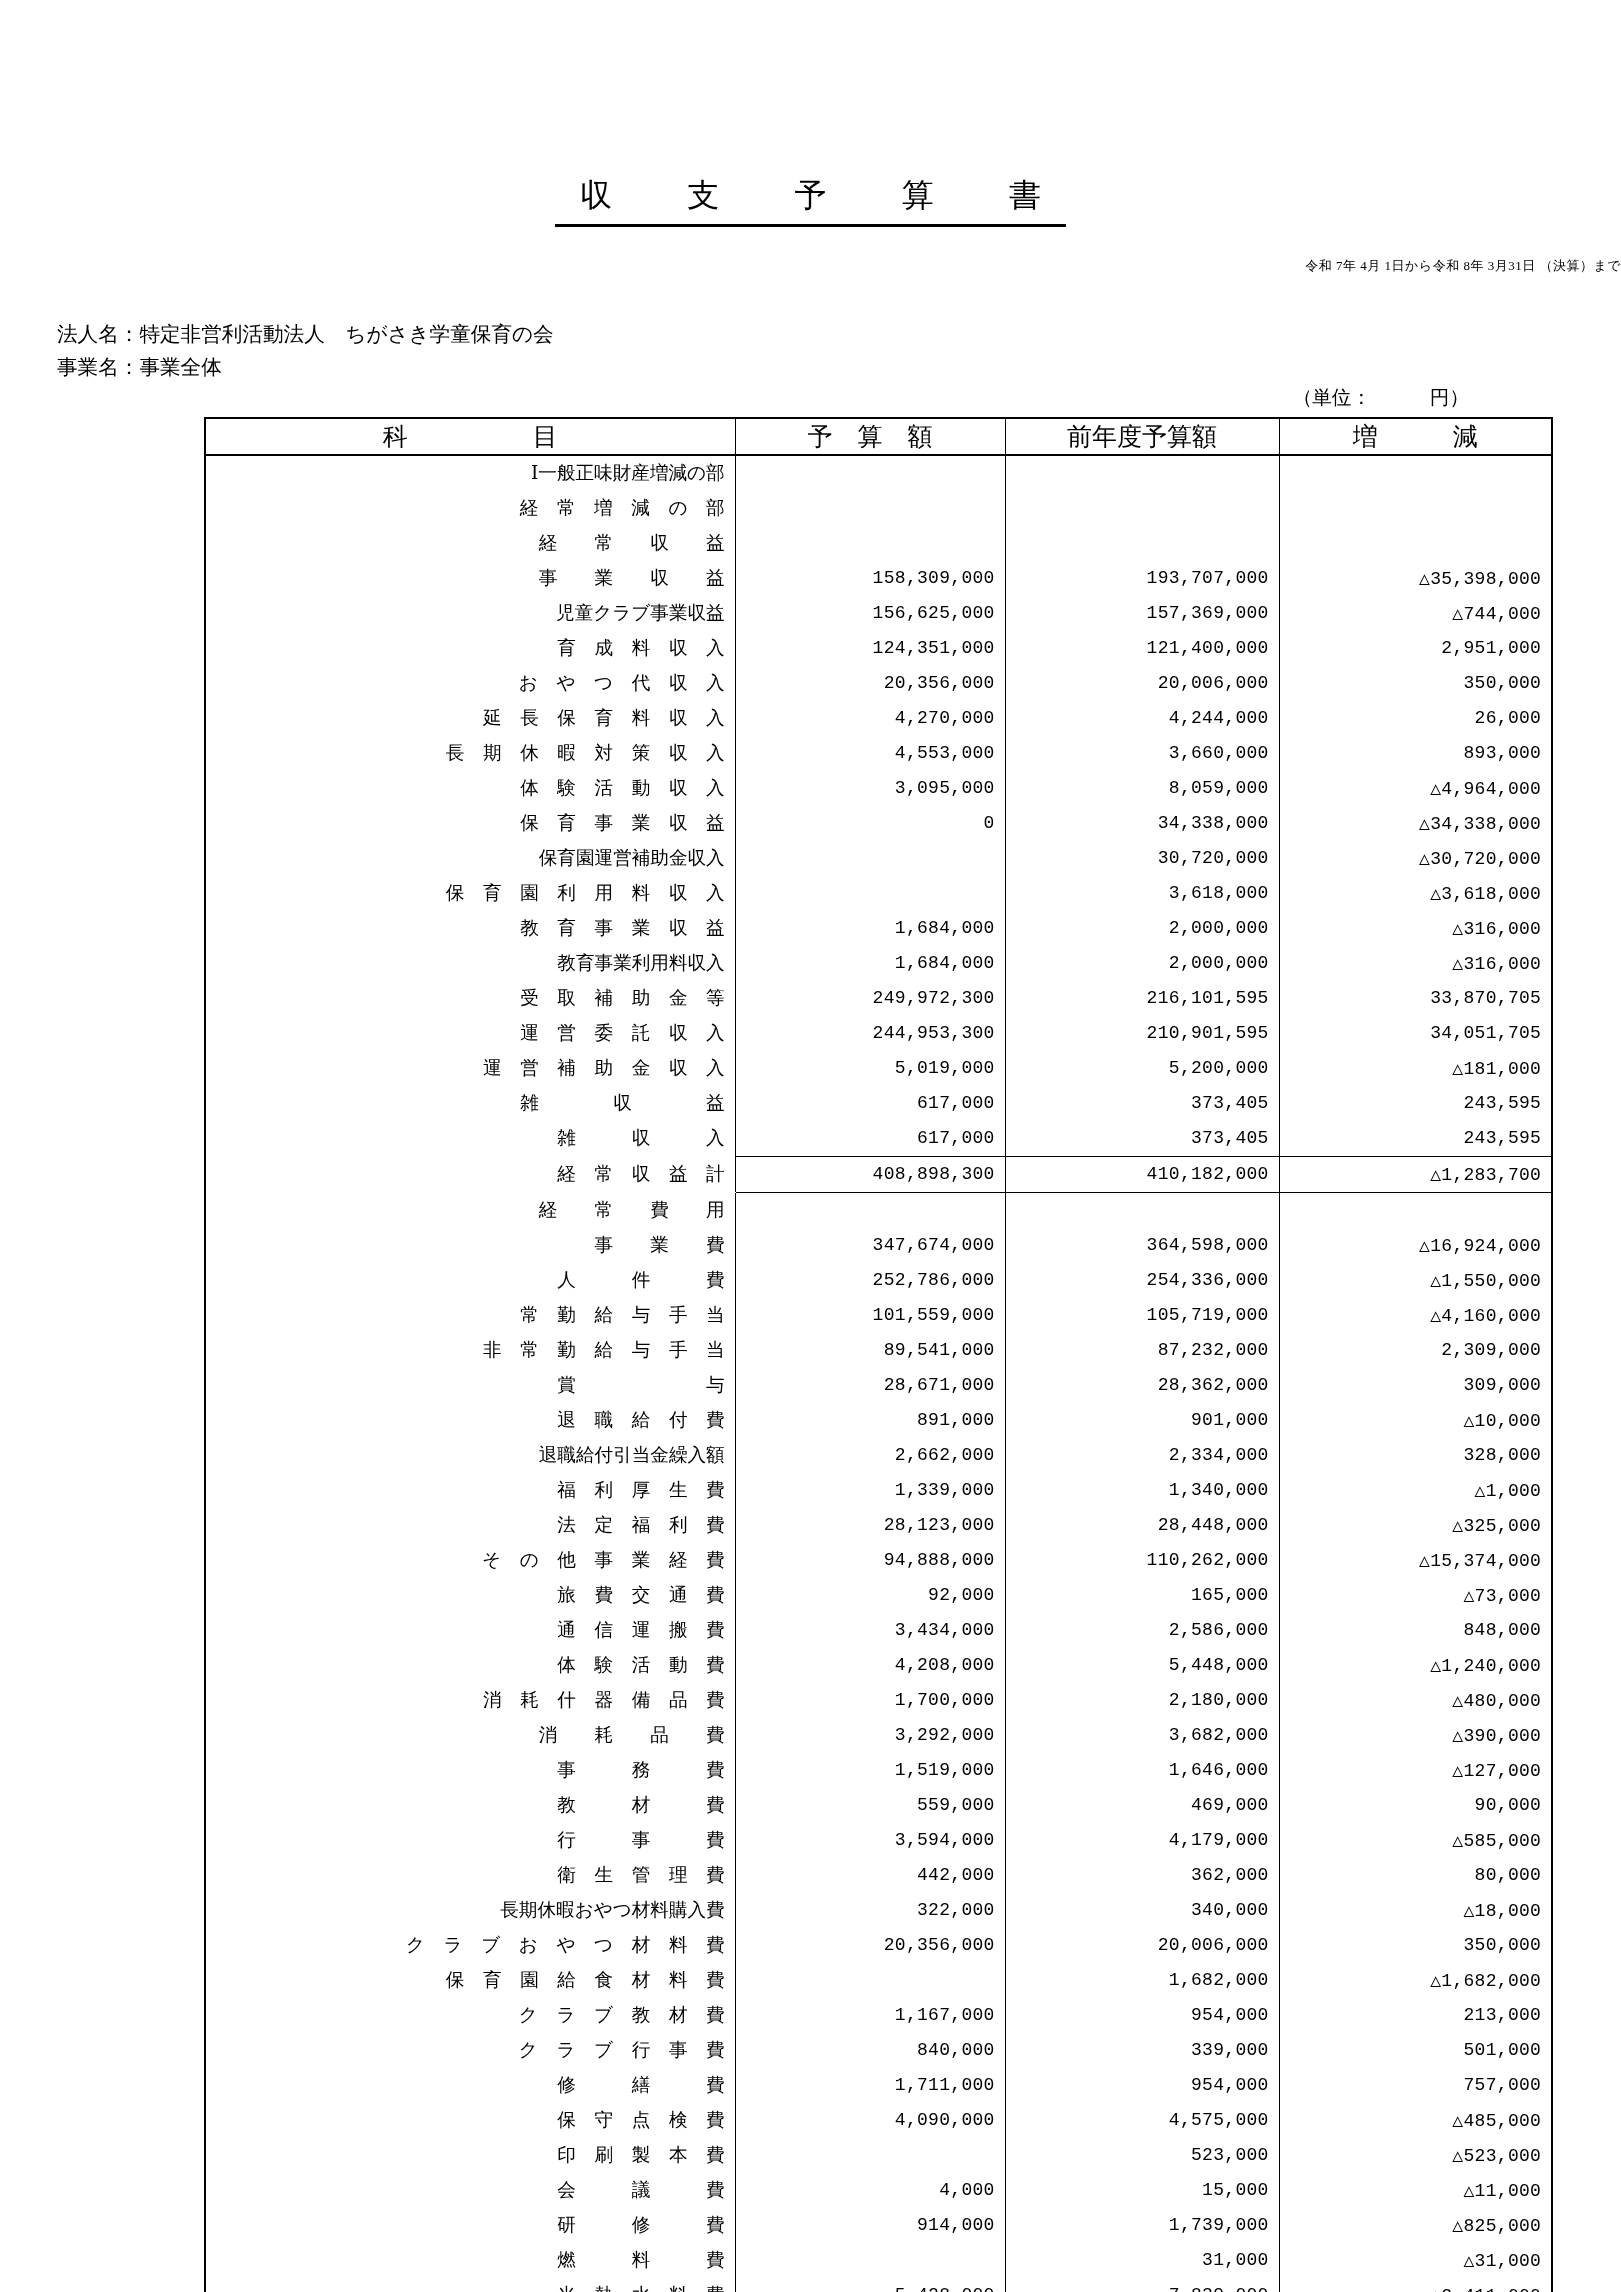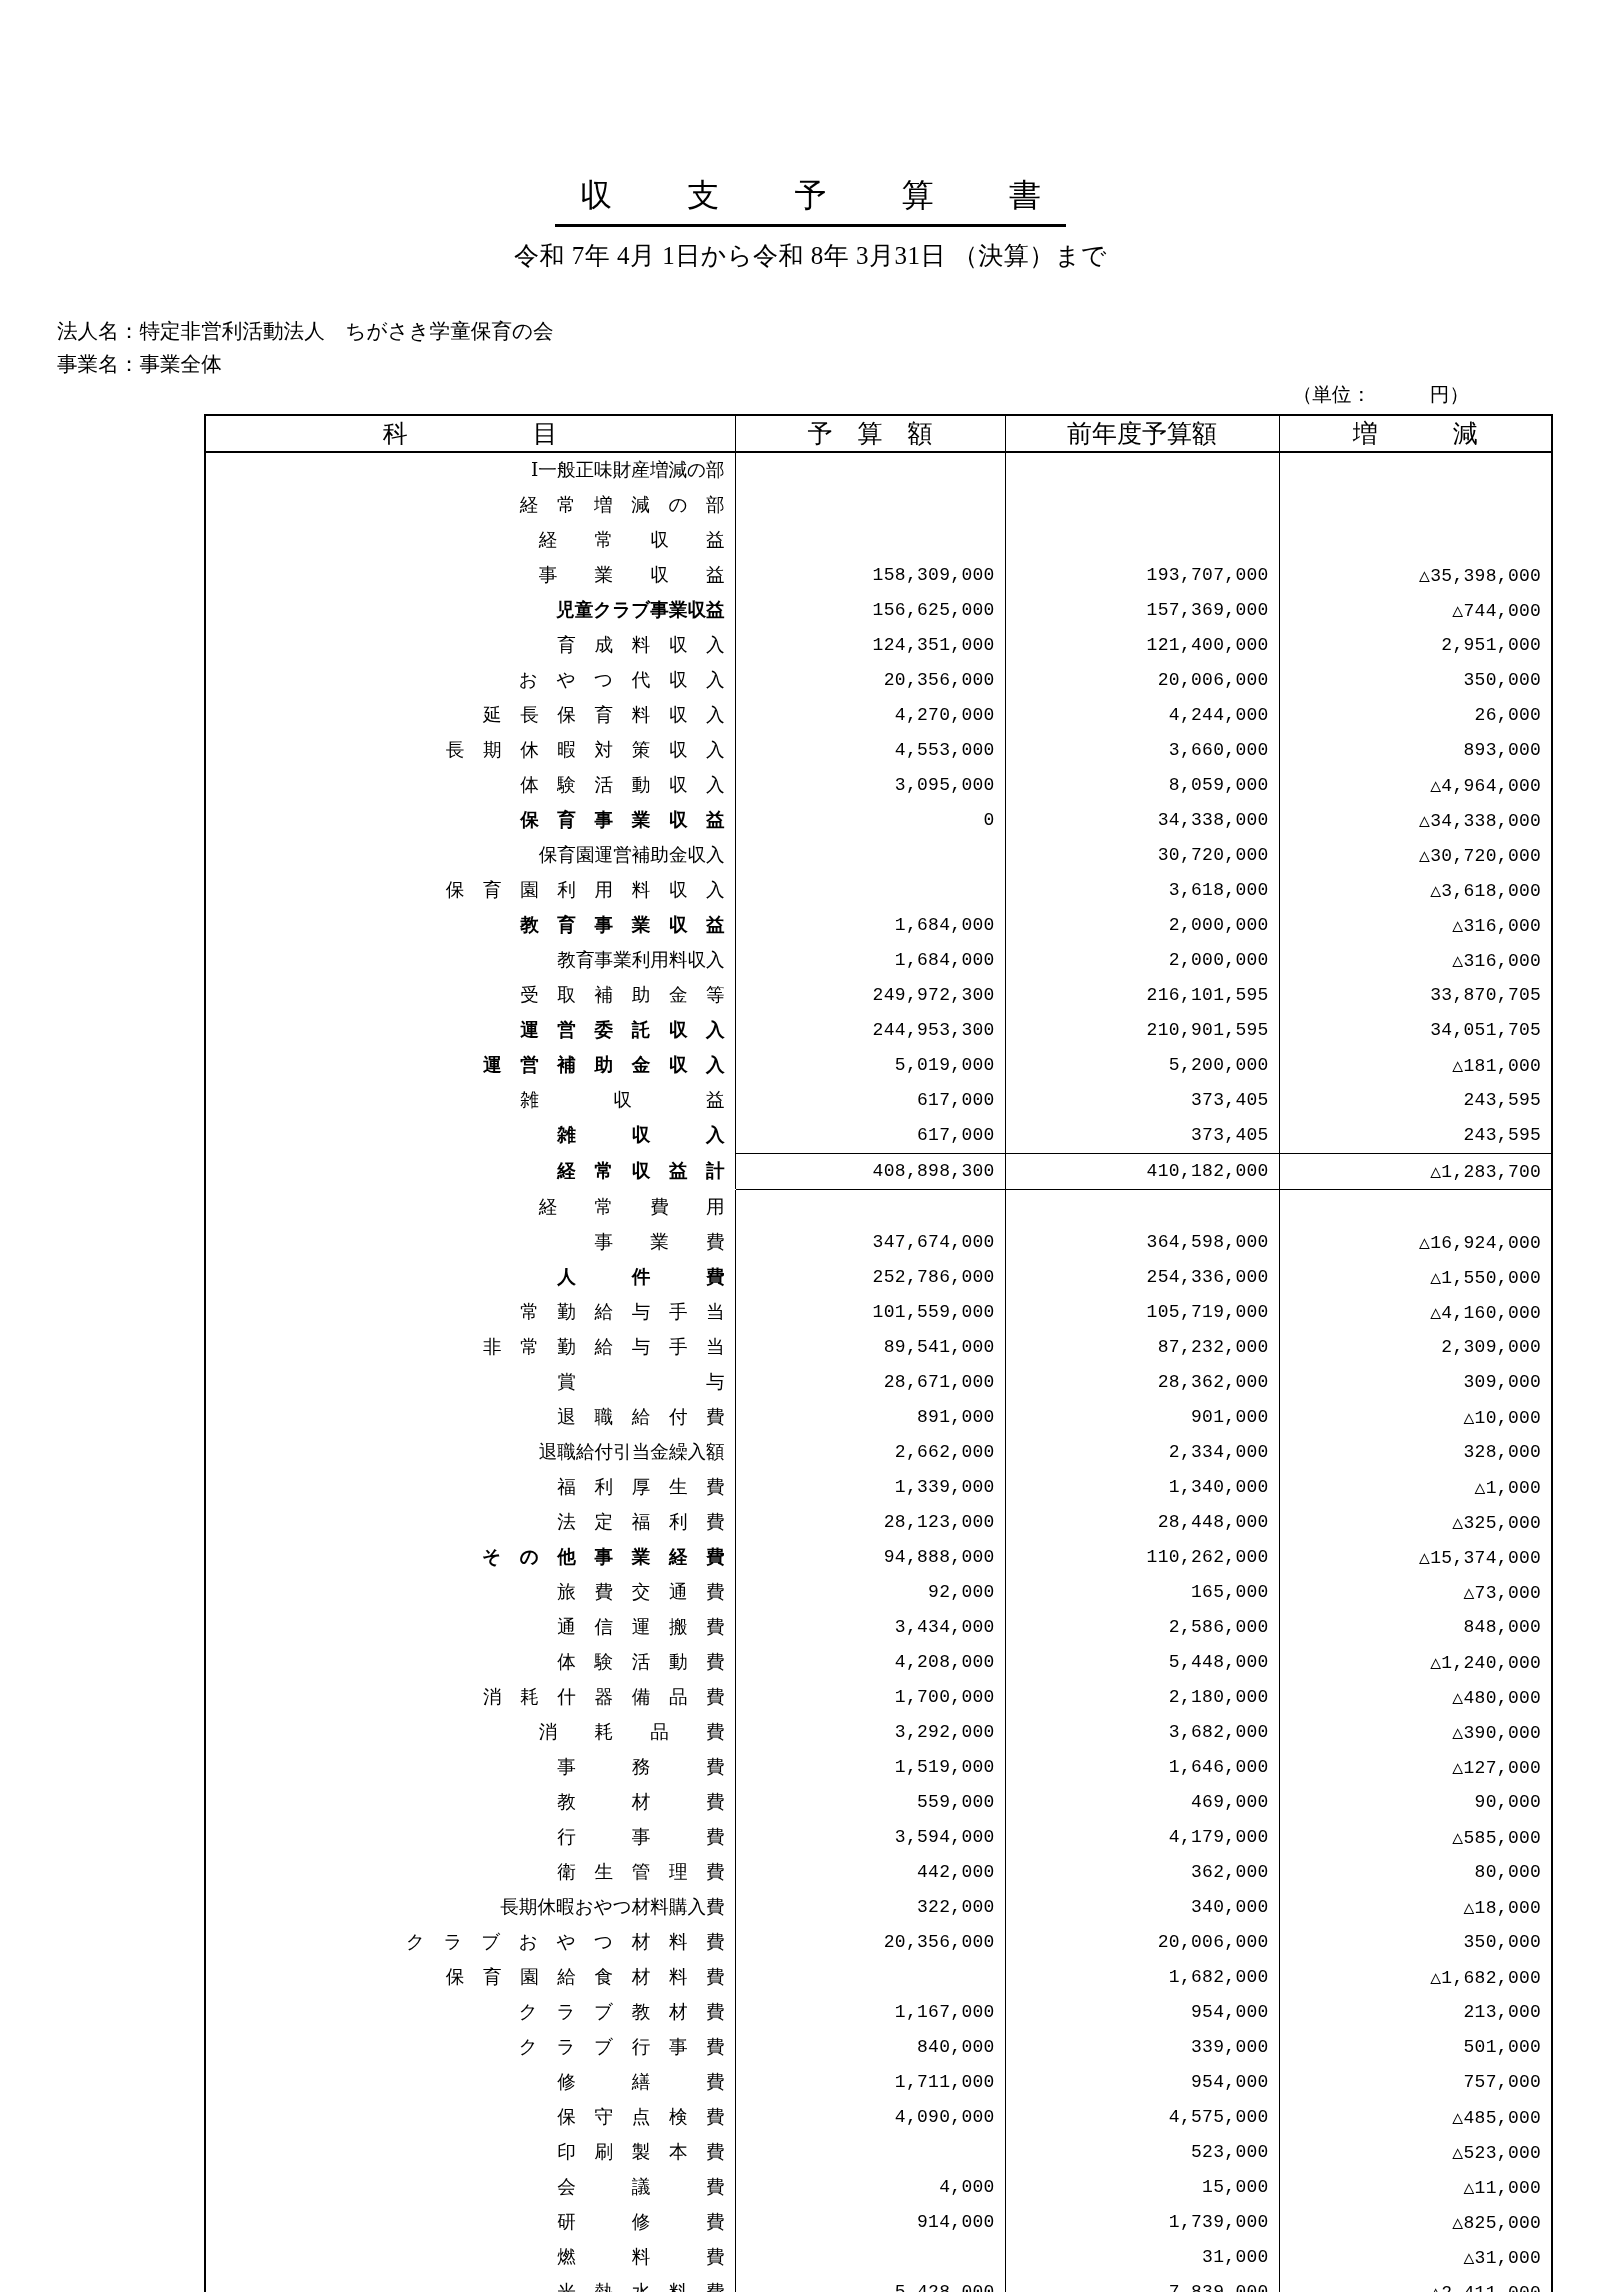--- a/index.html
+++ b/index.html
@@ -38,9 +38,9 @@
     white-space: pre;
   }
   .doc-period {
-    text-align: center;
-    font-size: 25px;
-    margin-top: 12px;
+    text-align: right;
+    font-size: 13px;
+    margin-top: 30px;
     letter-spacing: 0.5px;
   }
 

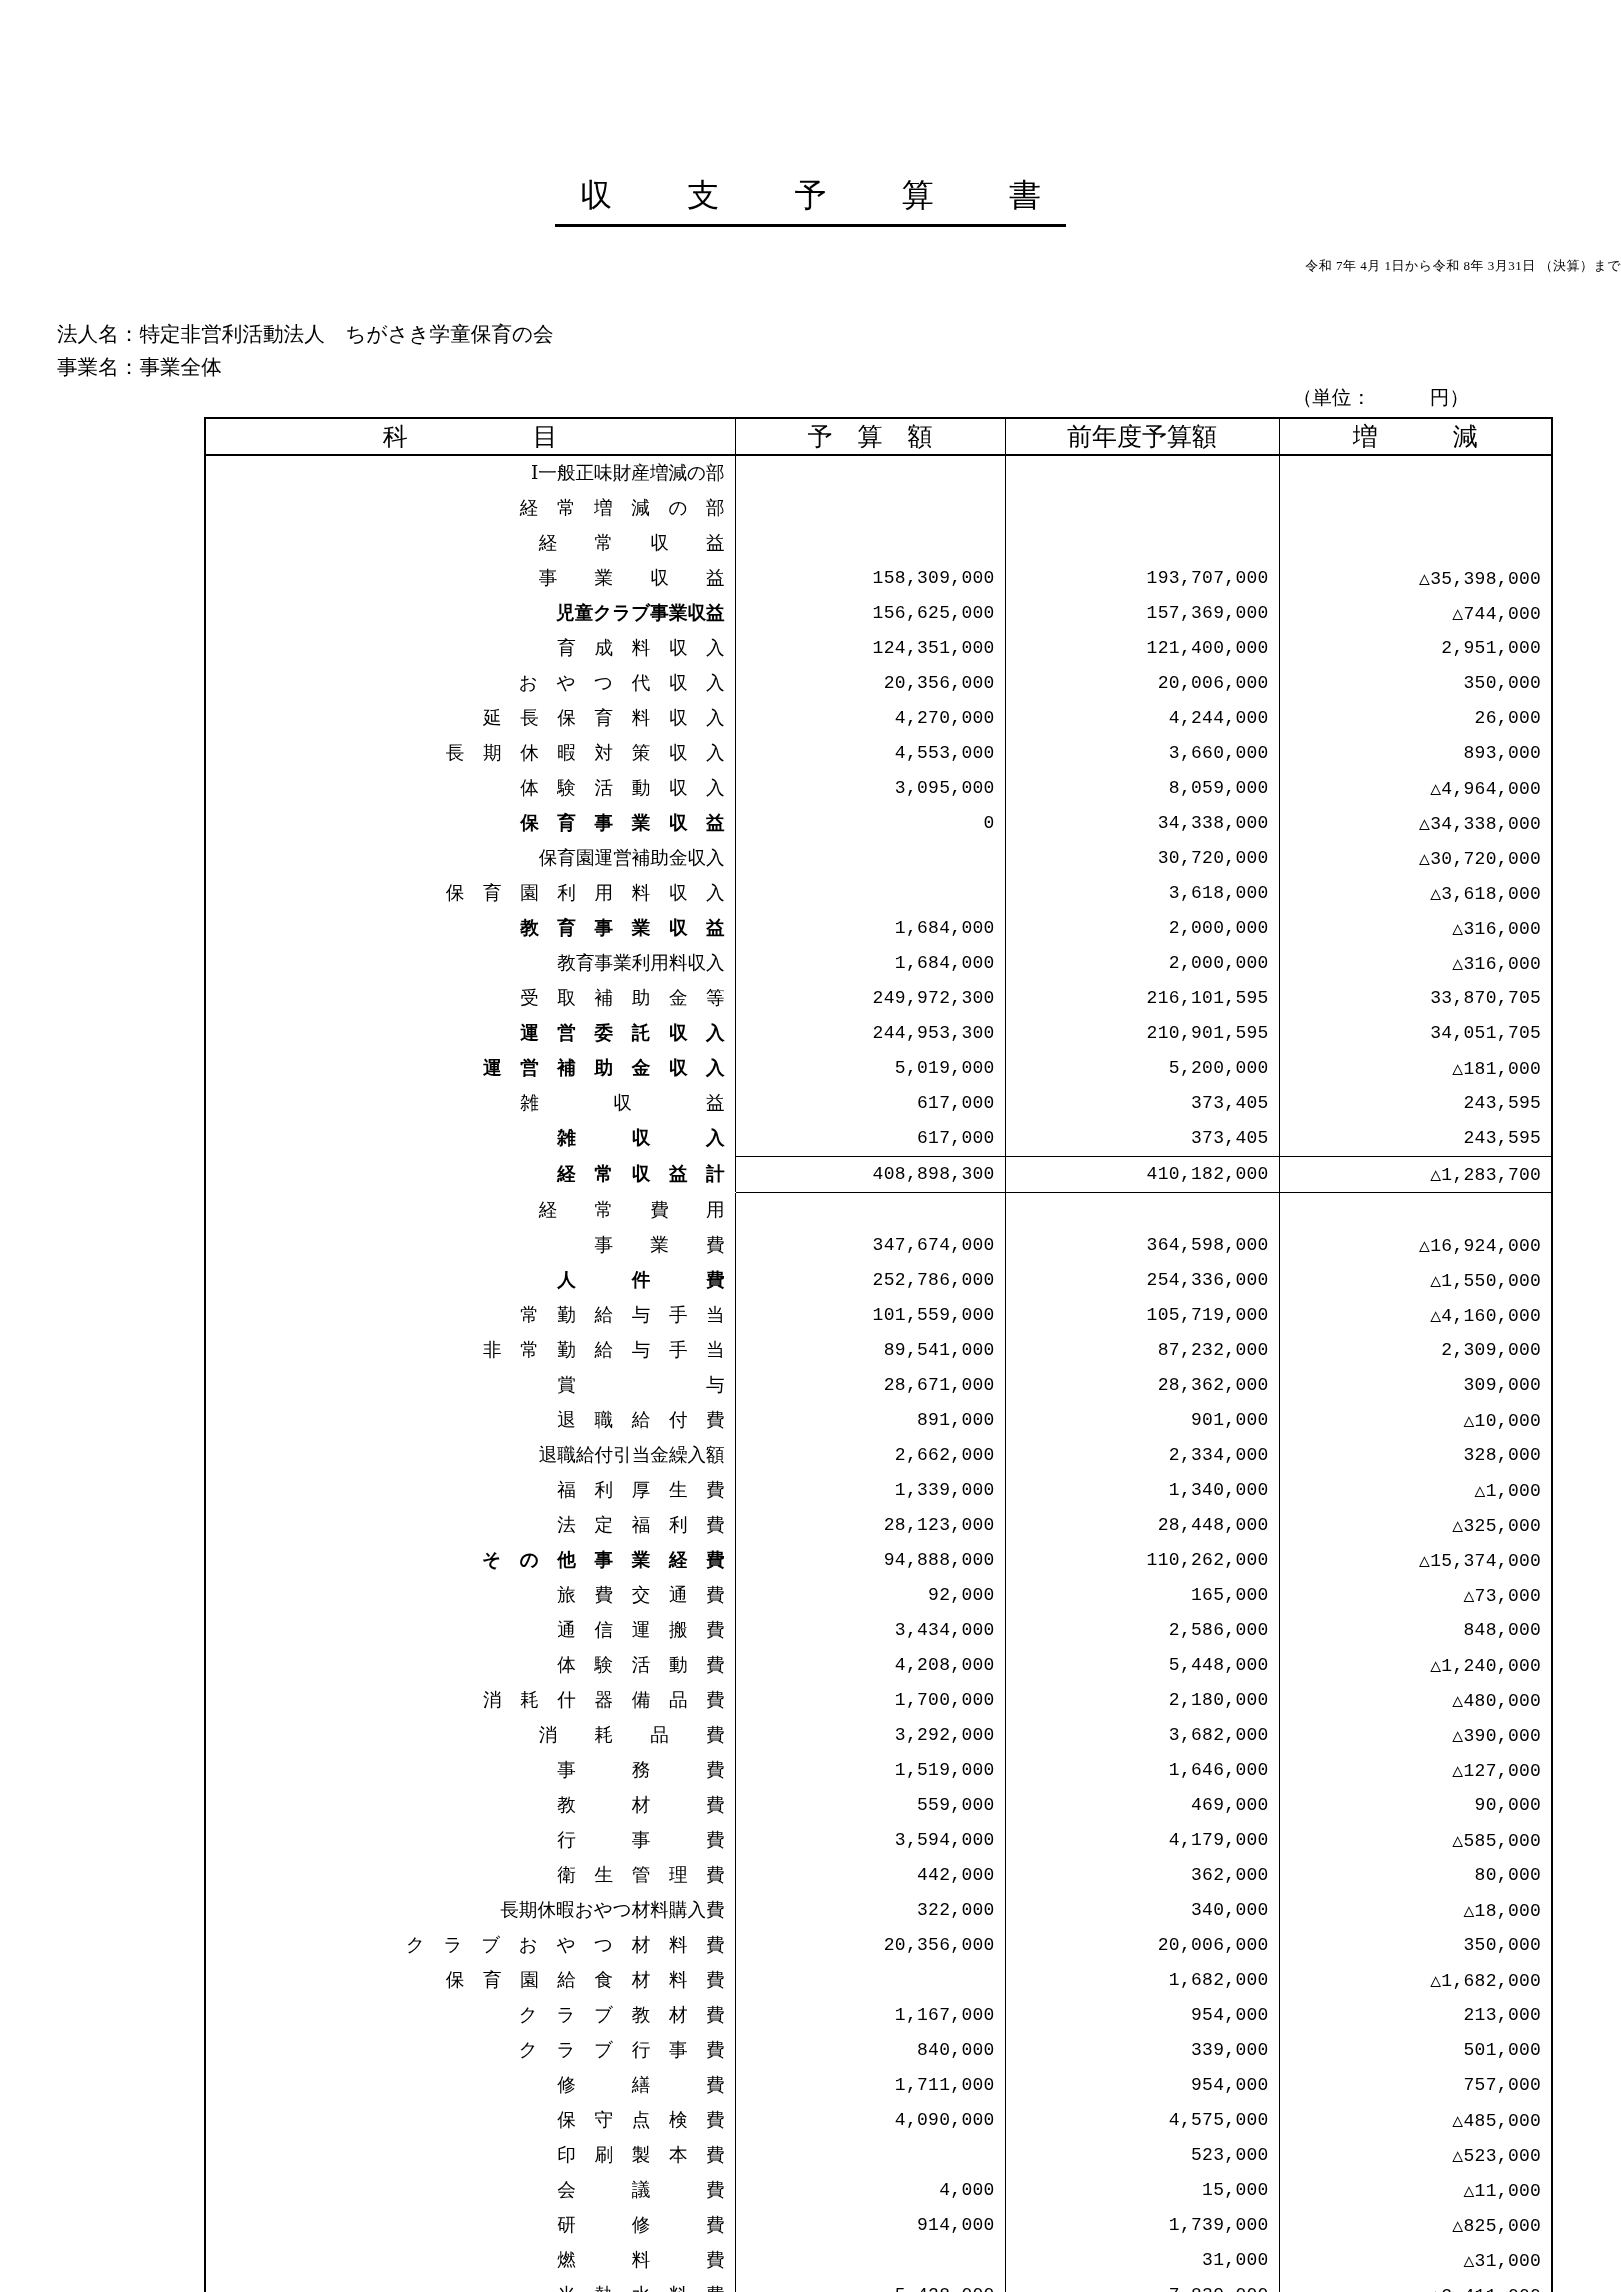--- a/index.html
+++ b/index.html
@@ -131,7 +131,7 @@
   .ind1 { padding-left: 43px; }
   .ind2 { padding-left: 73px; }
   .ind3 { padding-left: 102px; }
-  .ind4 { padding-left: 131px; font-weight: bold; }
+  .ind4 { padding-left: 131px; }
   .ind5 { padding-left: 161px; }
 </style>
 </head>

